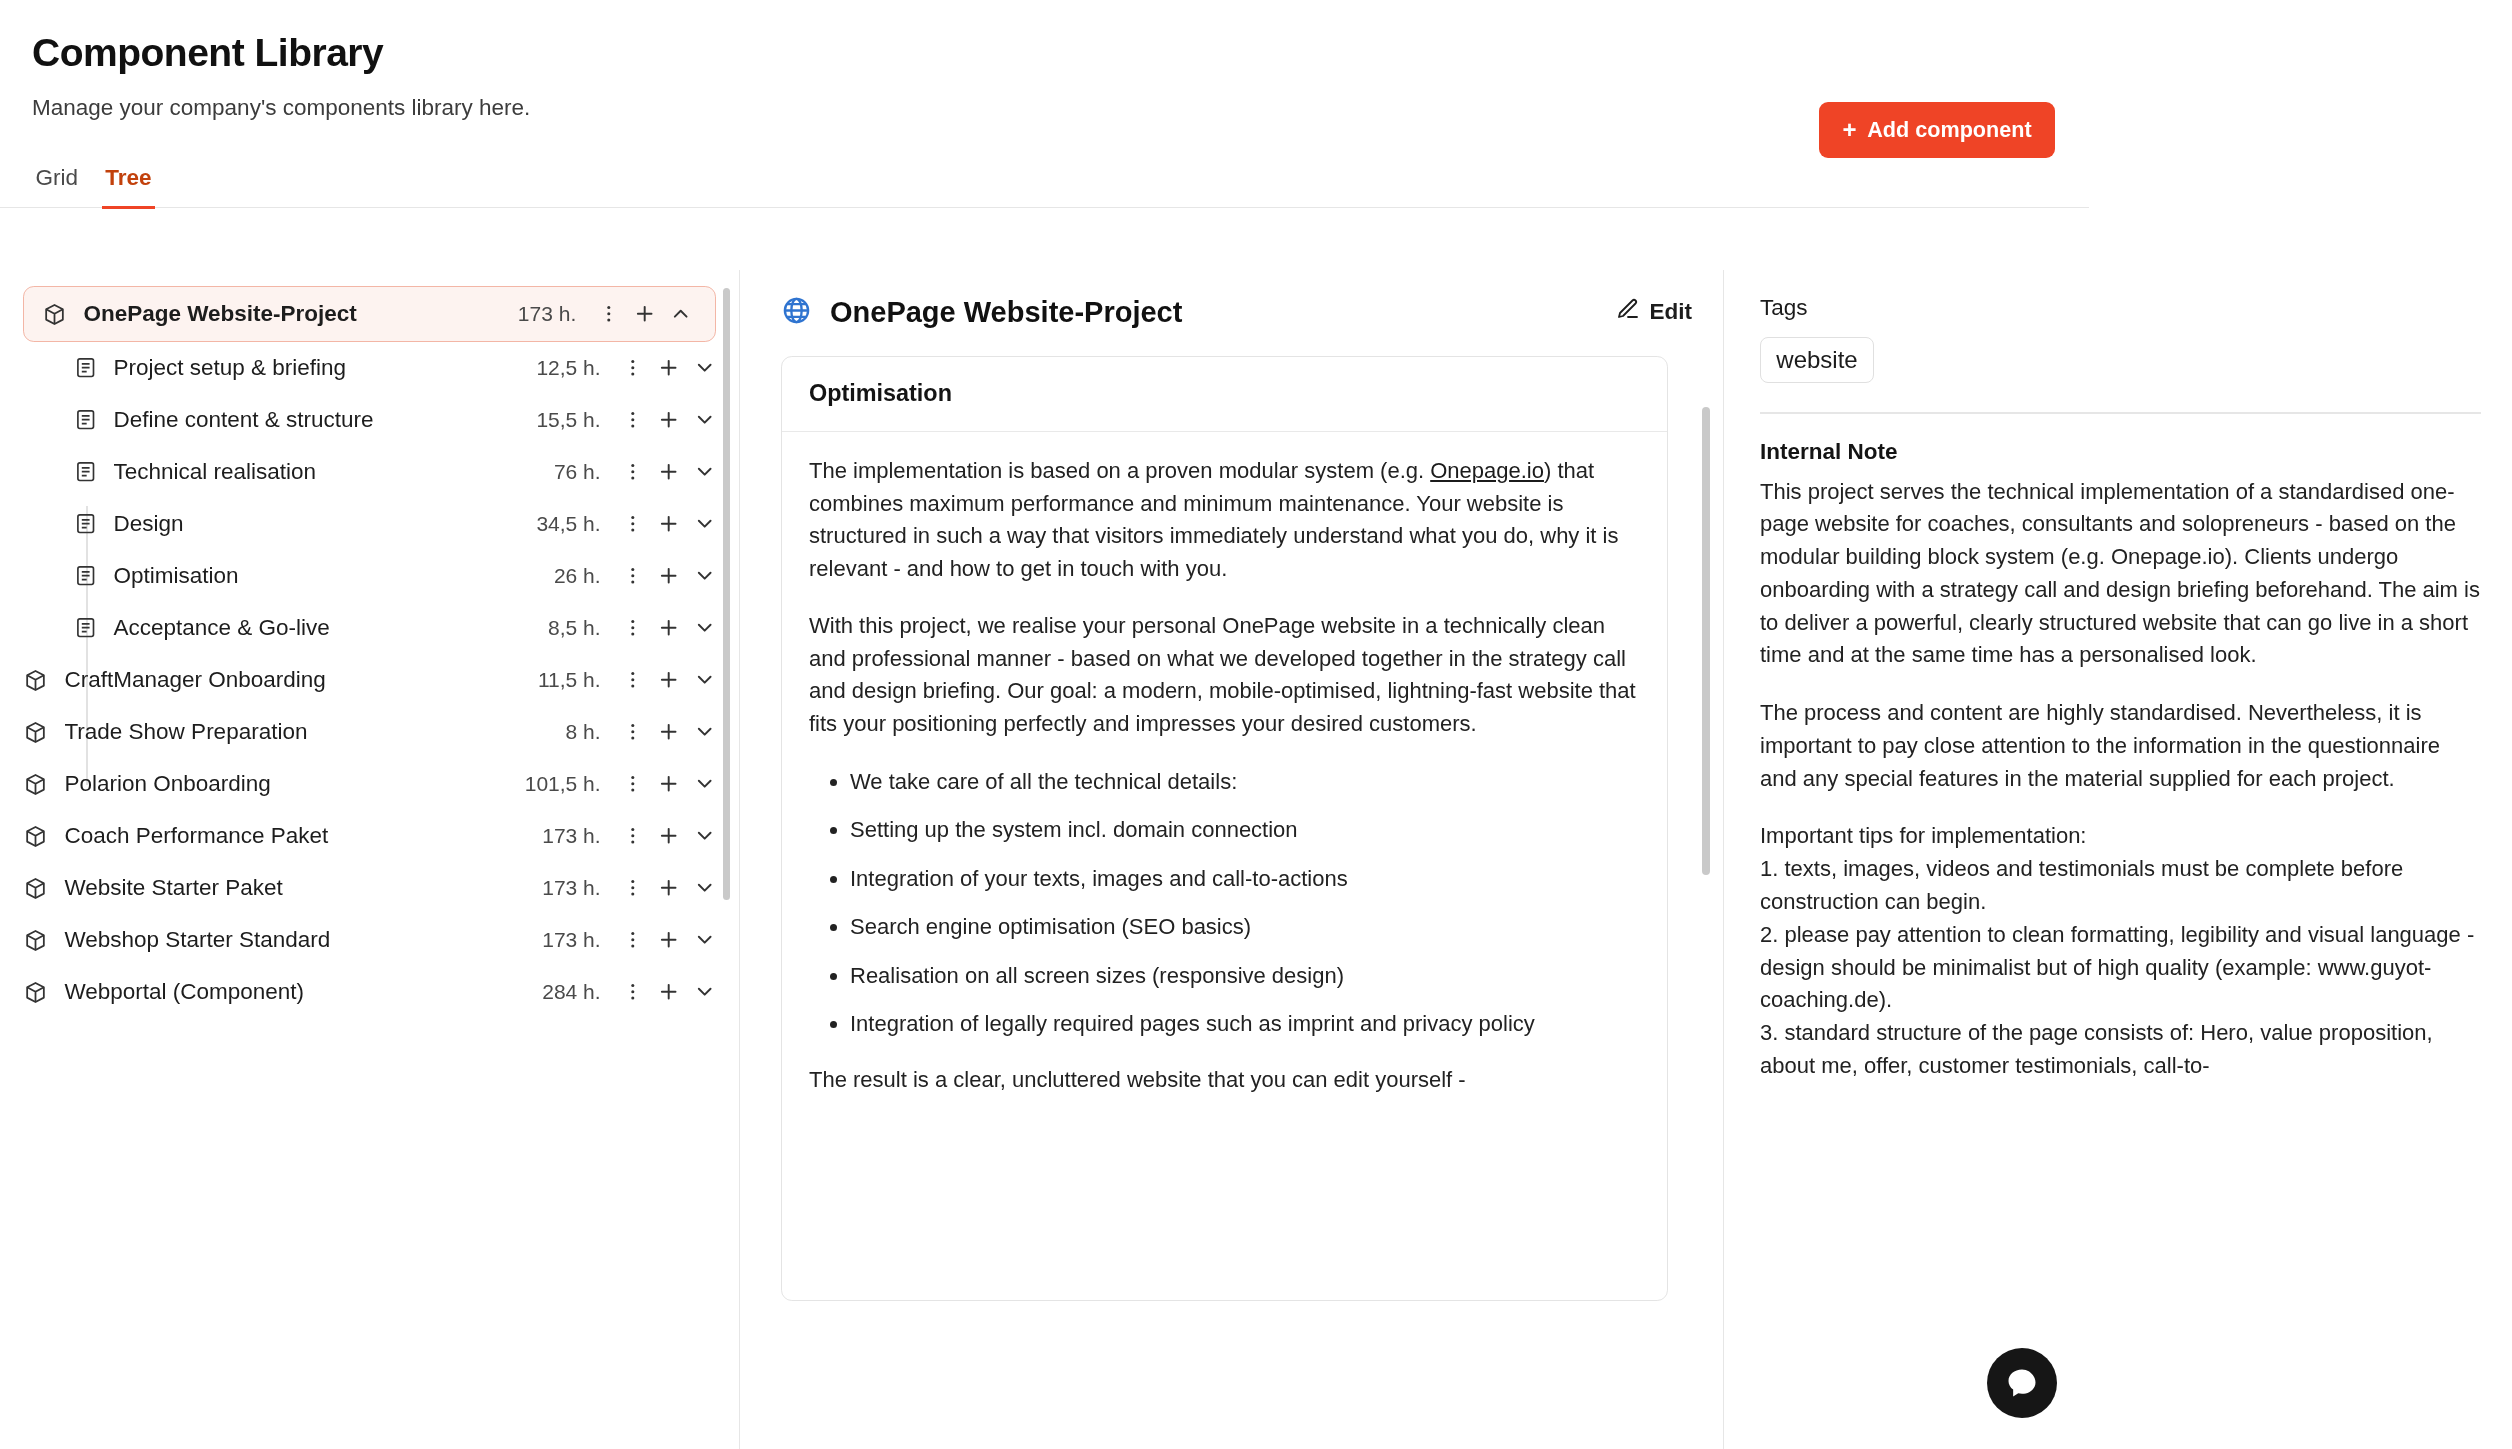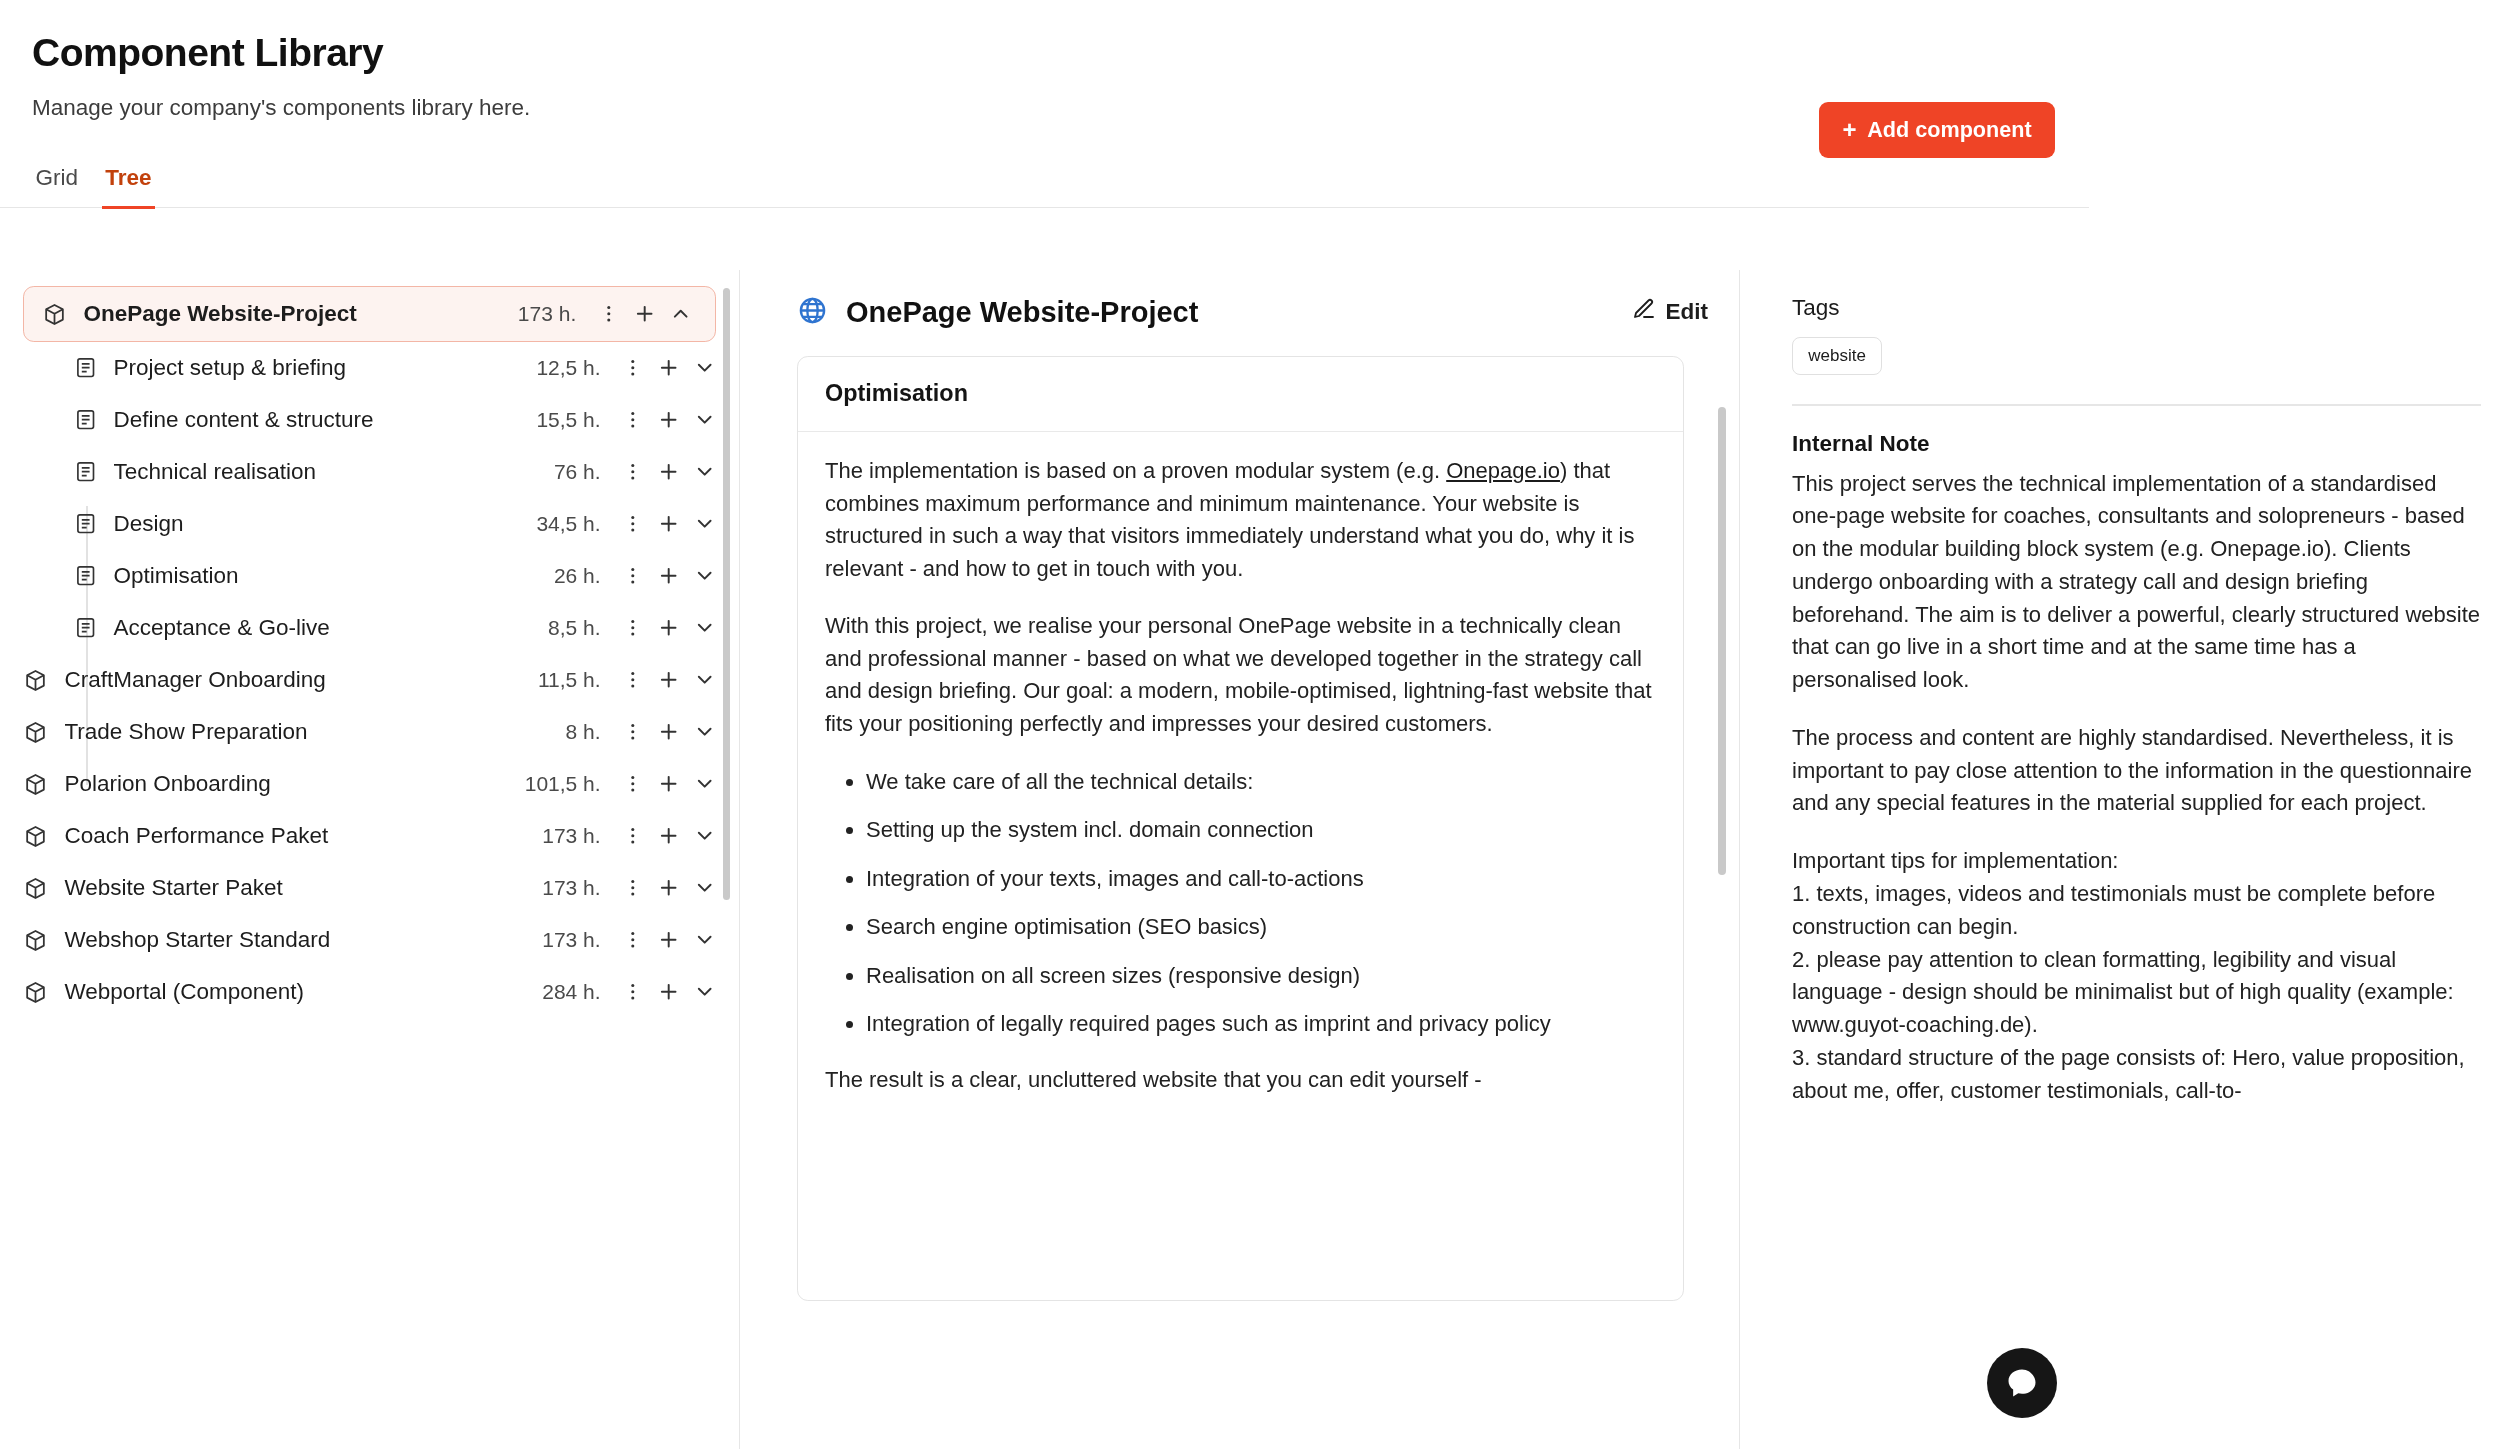--- a/index.html
+++ b/index.html
@@ -73,7 +73,6 @@
     width: 2512px;
     height: 1180px;
     display: flex;
-    gap: 16px;
   }
   .col-tree {
     width: 740px;

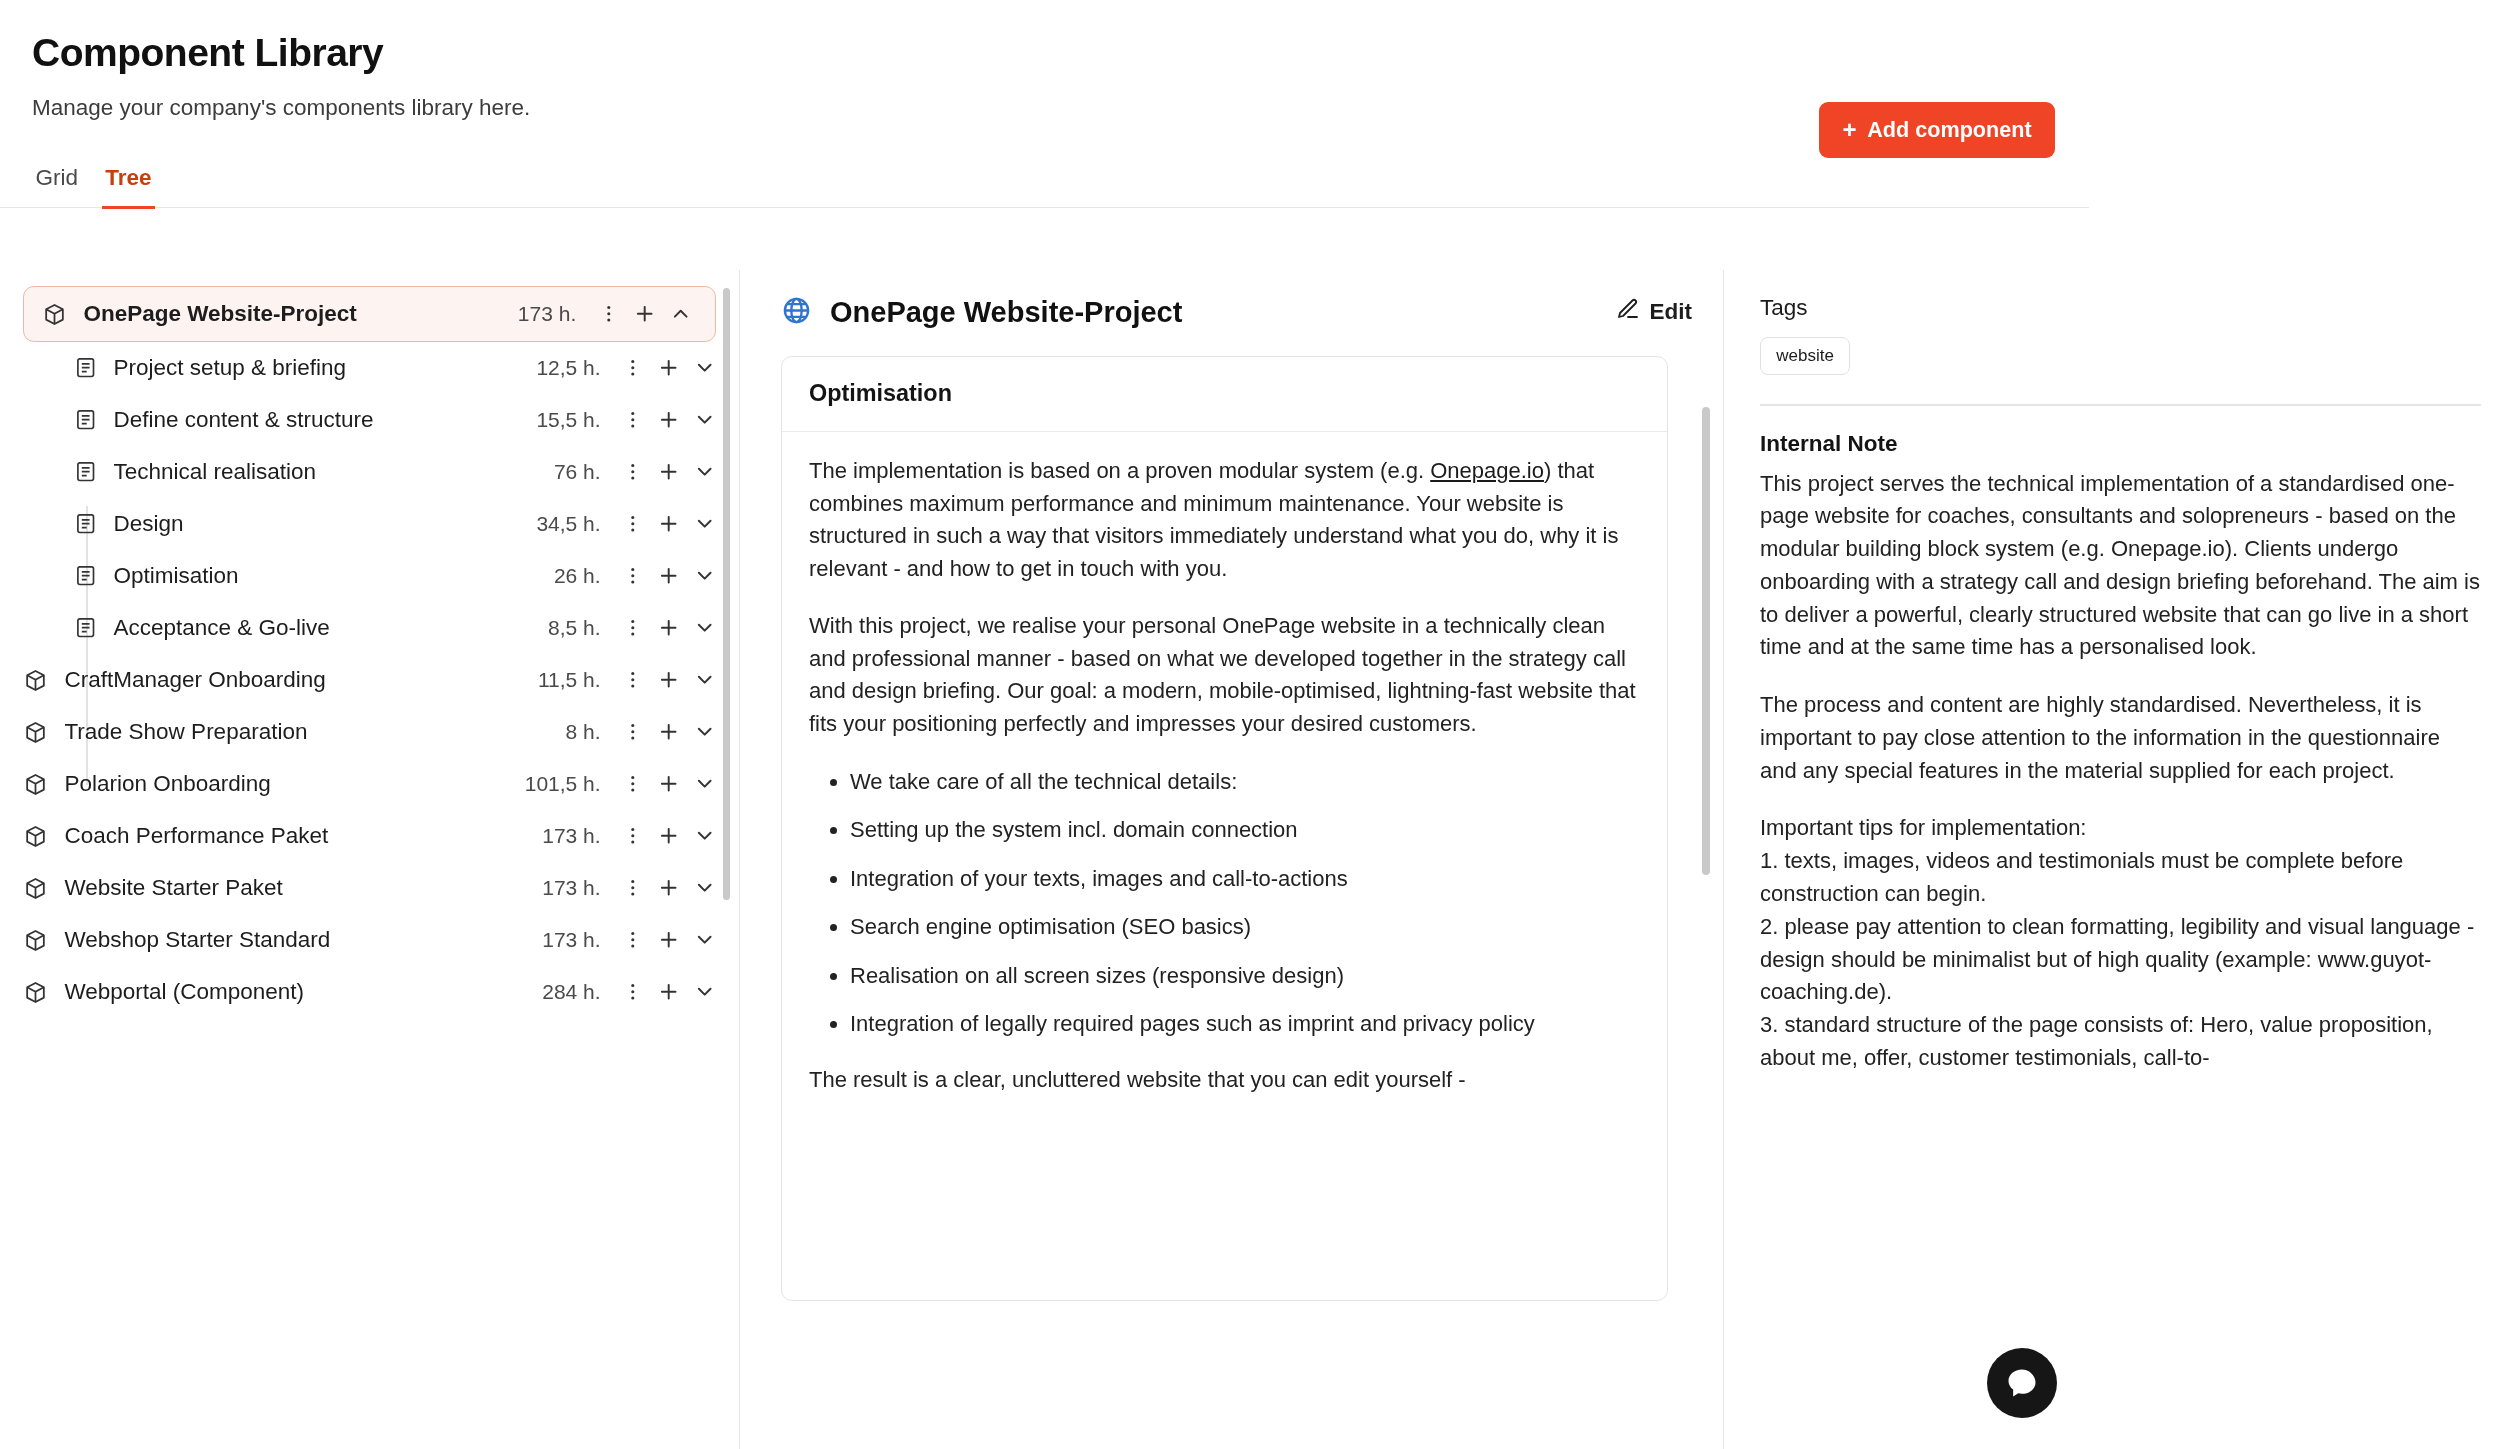--- a/index.html
+++ b/index.html
@@ -230,7 +230,7 @@
     border: 1.8px solid #e0e0e0;
     border-radius: 8px;
     padding: 8px 15.3px;
-    font-size: 17px;
+    font-size: 24px;
     color: #1c1c1c;
     background: #fff;
   }

